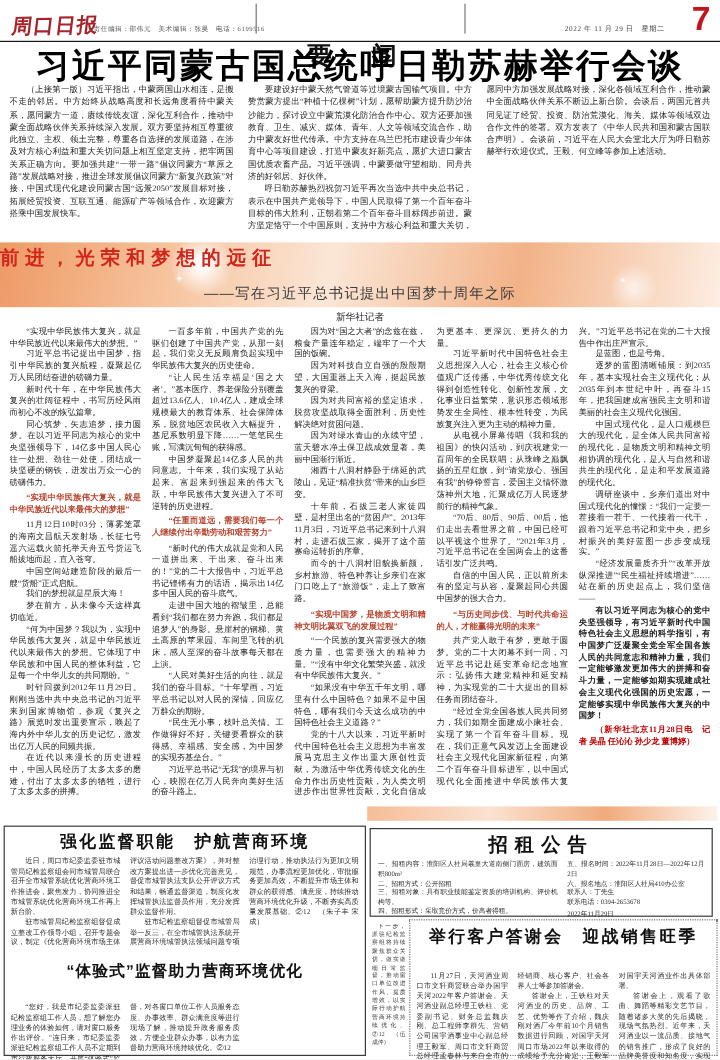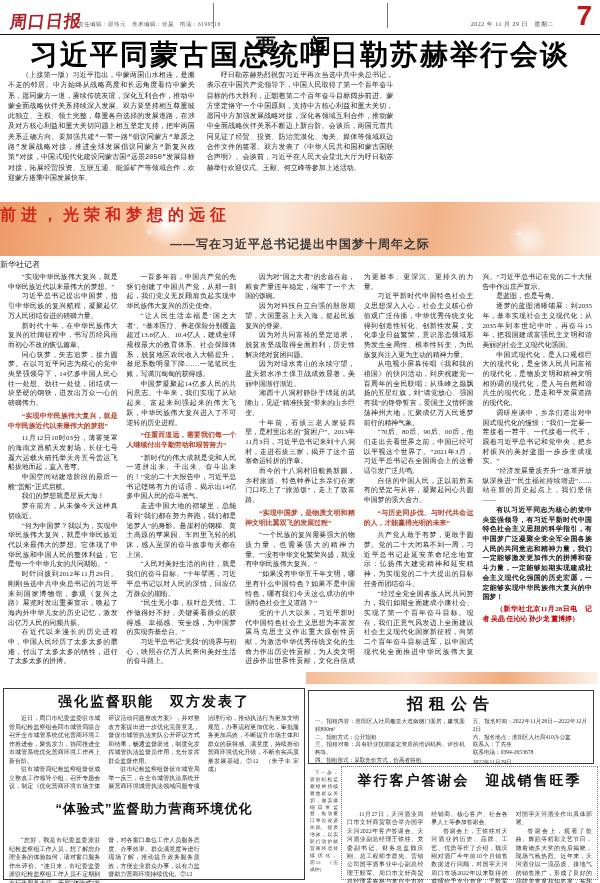--- a/index.html
+++ b/index.html
@@ -23,7 +23,7 @@
              letter-spacing:2px;color:#000;}
   .lead-cols{position:absolute;left:8px;top:70px;width:584px;height:128px;
              columns:3;column-gap:12px;column-fill:auto;overflow:hidden;
-             font-size:7px;line-height:10.3px;text-align:justify;font-family:Liberation Mono, monospace;}
+             font-size:7px;line-height:10.3px;text-align:justify;}
   .lead-cols p,.feature-cols p,.smallbody p{margin:0;text-indent:2em;}
   
   .banner{position:absolute;left:0;top:202px;width:600px;height:54px;

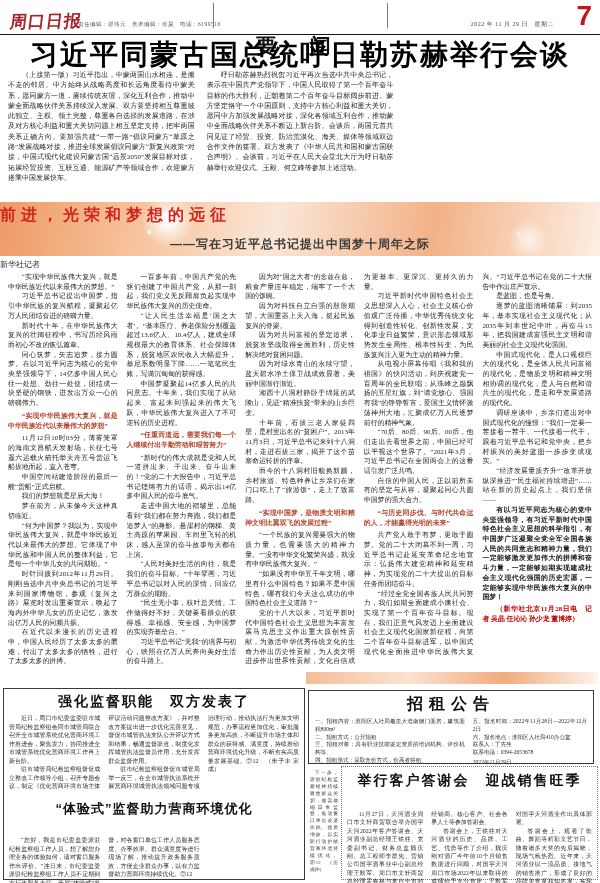--- a/index.html
+++ b/index.html
@@ -109,6 +109,7 @@
   <div class="lead-cols">
 
   <p>（上接第一版）习近平指出，中蒙两国山水相连，是搬不走的邻居。中方始终从战略高度和长远角度看待中蒙关系，愿同蒙方一道，赓续传统友谊，深化互利合作，推动中蒙全面战略伙伴关系持续深入发展。双方要坚持相互尊重彼此独立、主权、领土完整，尊重各自选择的发展道路，在涉及对方核心利益和重大关切问题上相互坚定支持，把牢两国关系正确方向。要加强共建“一带一路”倡议同蒙方“草原之路”发展战略对接，推进全球发展倡议同蒙方“新复兴政策”对接，中国式现代化建设同蒙古国“远景2050”发展目标对接，拓展经贸投资、互联互通、能源矿产等领域合作，欢迎蒙方搭乘中国发展快车。</p>
+      <p>要建设好中蒙天然气管道等过境蒙古国输气项目。中方赞赏蒙方提出“种植十亿棵树”计划，愿帮助蒙方提升防沙治沙能力，探讨设立中蒙荒漠化防治合作中心。双方还要加强教育、卫生、减灾、媒体、青年、人文等领域交流合作，助力中蒙友好世代传承。中方支持在乌兰巴托市建设青少年体育中心等项目建设，打造中蒙友好新亮点，愿扩大进口蒙古国优质农畜产品。习近平强调，中蒙要做守望相助、同舟共济的好邻居、好伙伴。</p>
       <p>呼日勒苏赫热烈祝贺习近平再次当选中共中央总书记，表示在中国共产党领导下，中国人民取得了第一个百年奋斗目标的伟大胜利，正朝着第二个百年奋斗目标阔步前进。蒙方坚定恪守一个中国原则，支持中方核心利益和重大关切，愿同中方加强发展战略对接，深化各领域互利合作，推动蒙中全面战略伙伴关系不断迈上新台阶。会谈后，两国元首共同见证了经贸、投资、防治荒漠化、海关、媒体等领域双边合作文件的签署。双方发表了《中华人民共和国和蒙古国联合声明》。会谈前，习近平在人民大会堂北大厅为呼日勒苏赫举行欢迎仪式。王毅、何立峰等参加上述活动。</p>
     </div>
 

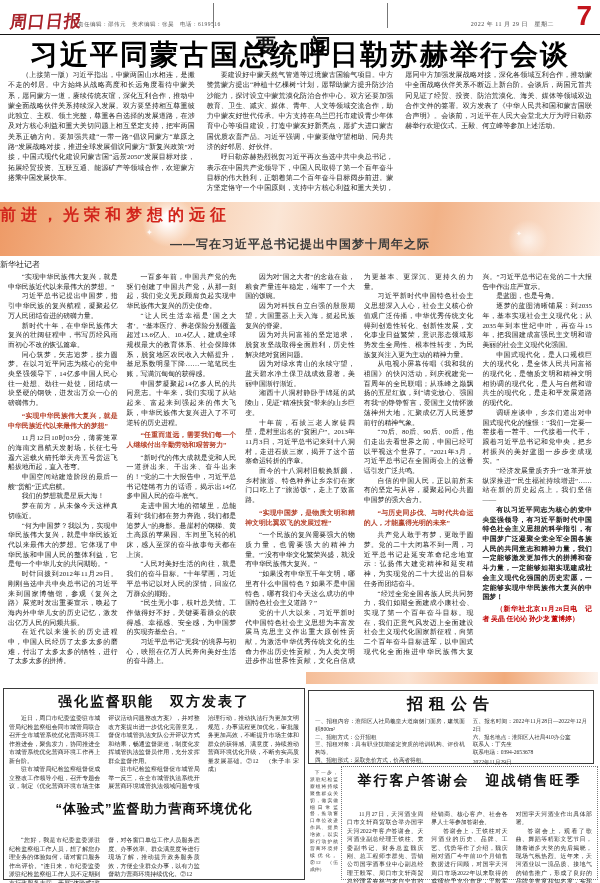--- a/index.html
+++ b/index.html
@@ -39,7 +39,7 @@
                 font-family:"Liberation Sans",sans-serif;font-weight:700;font-size:16px;
                 letter-spacing:5px;color:#d2251c;}
   .banner-sub{position:absolute;left:0;right:0;top:34px;text-align:center;
-              font-family:"Liberation Sans",sans-serif;font-weight:bold;font-size:12px;
+              font-family:"Liberation Sans",sans-serif;font-weight:normal;font-size:12px;
               letter-spacing:1px;color:#3c3c3c;}
   .star{position:absolute;color:#fff;text-shadow:0 0 4px rgba(255,255,255,.9);}
   .star.s1{left:160px;top:4px;font-size:17px;}

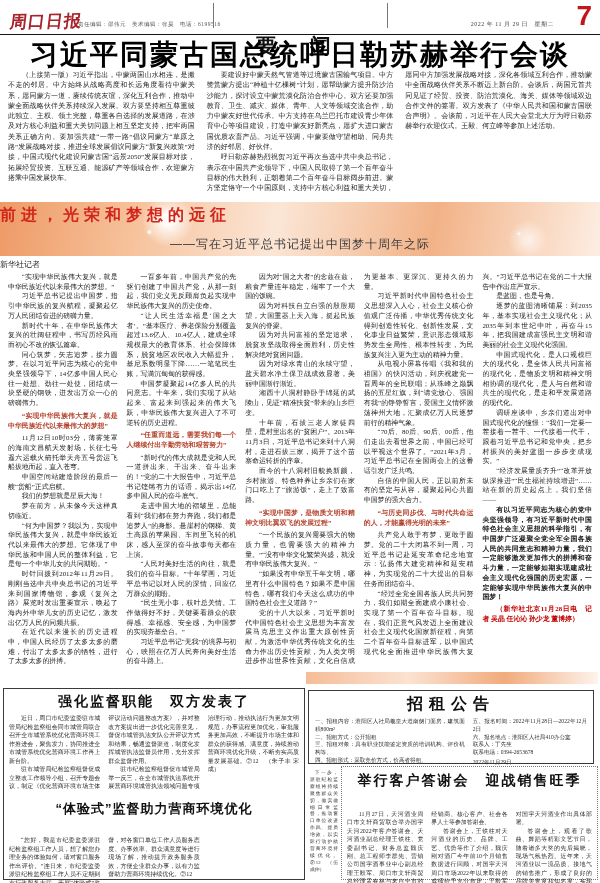--- a/index.html
+++ b/index.html
@@ -45,7 +45,7 @@
   .star.s1{left:160px;top:4px;font-size:17px;}
   .star.s2{left:146px;top:26px;font-size:8px;opacity:.9;}
   .star.s3{left:516px;top:28px;font-size:7px;opacity:.8;}
-  .byline{position:absolute;left:0;right:0;top:259px;text-align:left;font-size:8px;color:#222;}
+  .byline{position:absolute;left:0;right:0;top:259px;text-align:center;font-size:8px;color:#222;}
   
   .feature-cols{position:absolute;left:8px;top:272px;width:584px;height:400px;
                 columns:5;column-gap:9px;column-fill:auto;overflow:hidden;

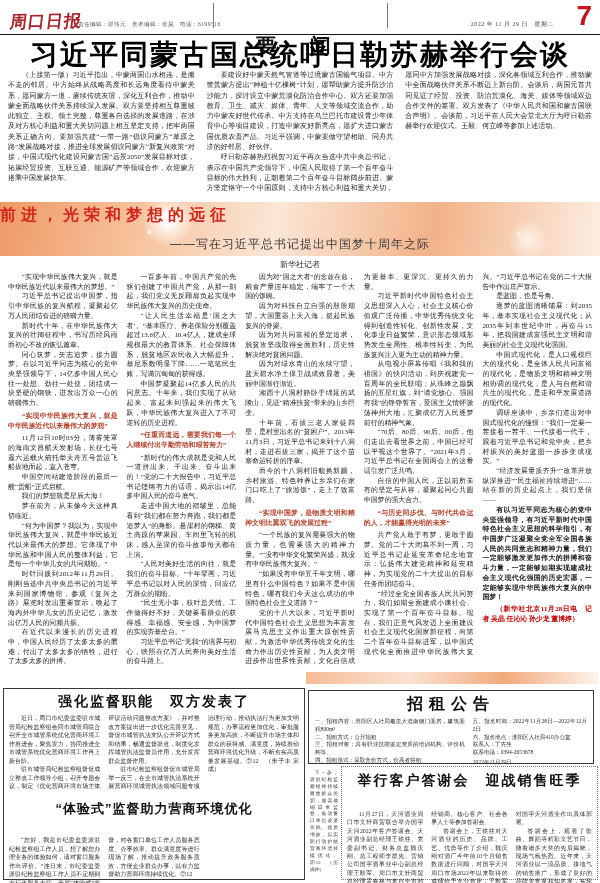--- a/index.html
+++ b/index.html
@@ -174,7 +174,7 @@
   <div class="strip"></div>
 
   <div class="box-left">
-    <div class="bl-h1">强化监督职能　双方发表了</div>
+    <div class="bl-h1">强化监督职能　护航营商环境</div>
     <div class="smallbody bl-t1">
 
     <p>近日，周口市纪委监委驻市城管局纪检监察组会同市城管局联合召开全市城管系统优化营商环境工作推进会，聚焦发力，协同推进全市城管系统优化营商环境工作再上新台阶。</p>

